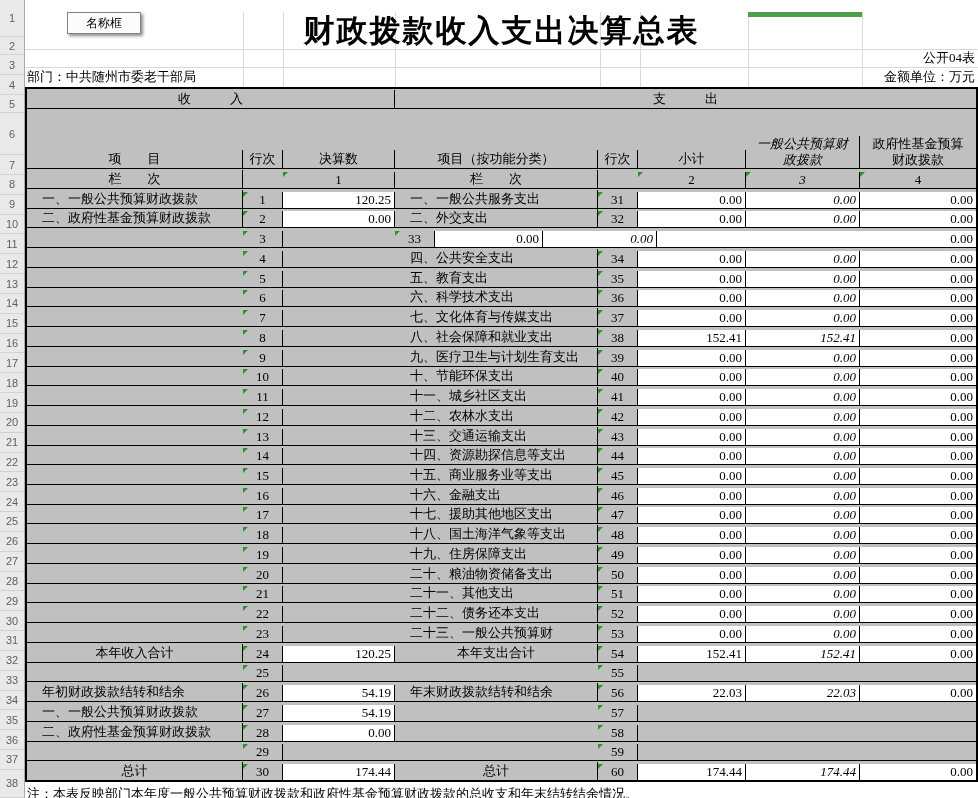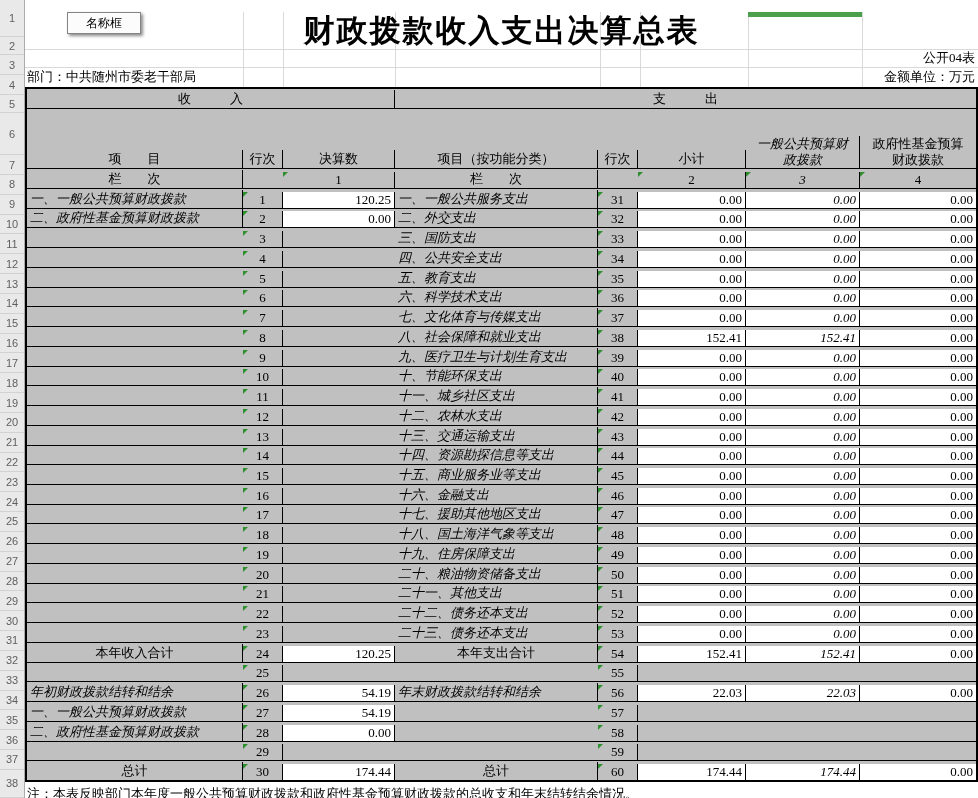--- a/index.html
+++ b/index.html
@@ -45,7 +45,7 @@
   .c7{flex:0 0 114px;font-style:italic;}  .c8{flex:1 1 112px;min-width:0;}
   .spanInc{flex:0 0 368px;} .spanExp{flex:1 1 583px;min-width:0;}
   .ctr{justify-content:center;text-align:center;}
-  .left{justify-content:flex-start;padding-left:3px;font-style:italic;}
+  .left{justify-content:flex-start;padding-left:15px;}
   .num{background:#fff;justify-content:flex-end;padding-right:3px;}
   .total{font-weight:normal;justify-content:center;padding-left:0;}
   .wrap{white-space:pre-line;line-height:1.25;}

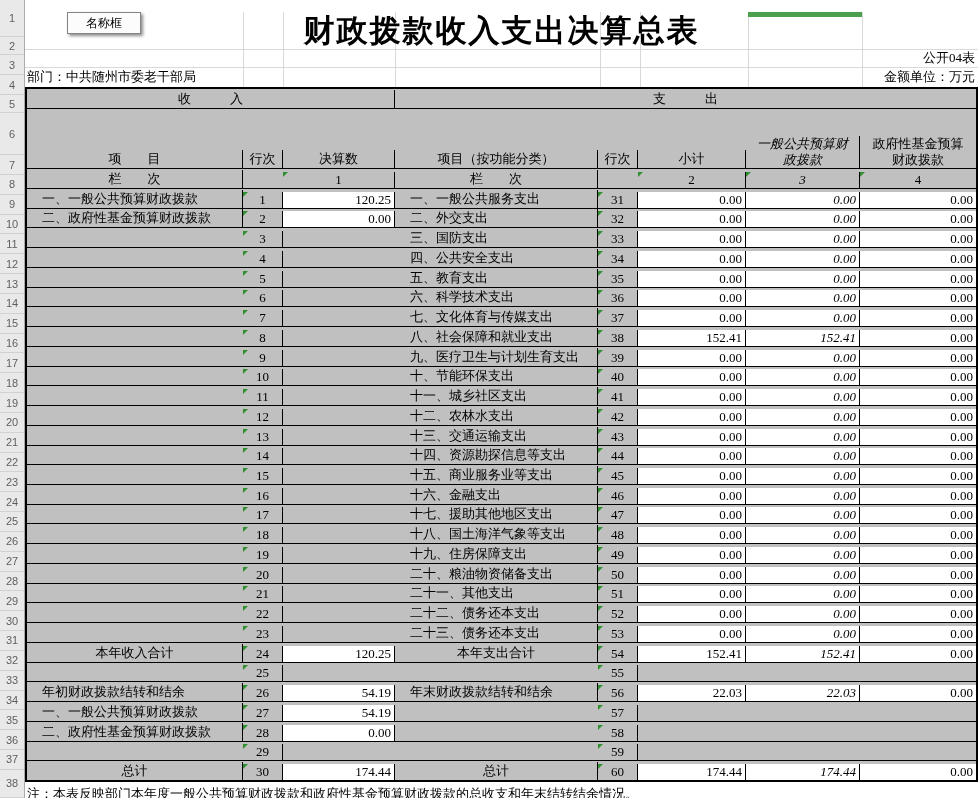--- a/index.html
+++ b/index.html
@@ -182,7 +182,6 @@
             <div class="cell c1 left"></div>
             <div class="cell c2 ctr tri">3</div>
             <div class="cell c3 num"></div>
-            <div class="cell c4 left">三、国防支出</div>
             <div class="cell c5 ctr tri">33</div>
             <div class="cell c6 num">0.00</div>
             <div class="cell c7 num">0.00</div>

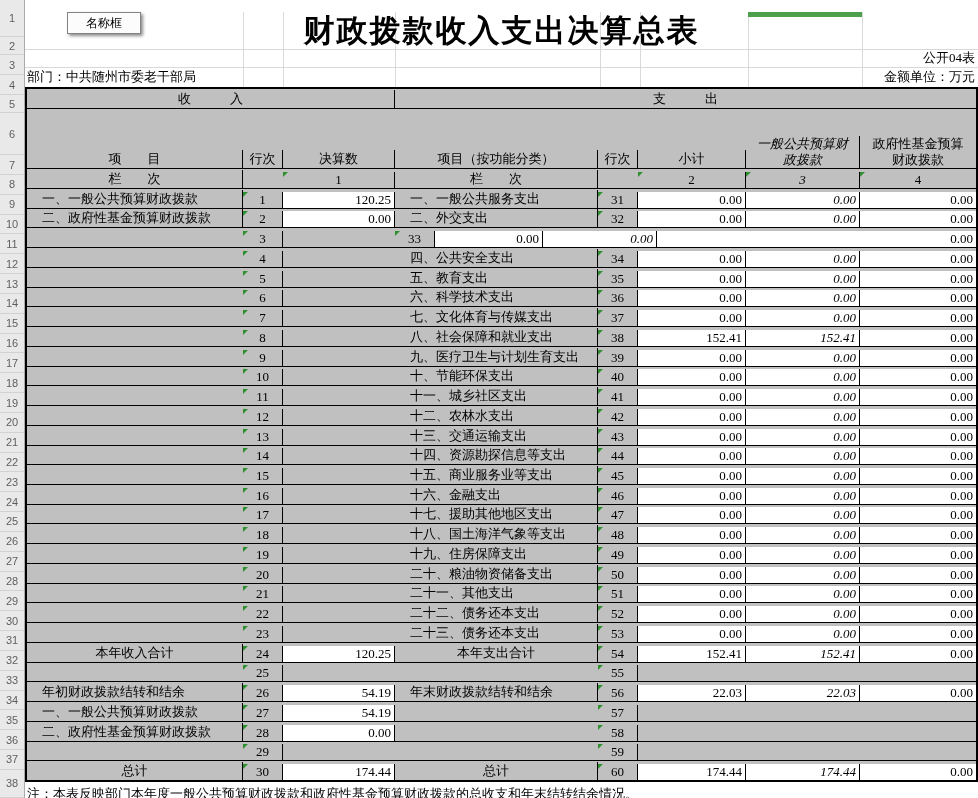--- a/index.html
+++ b/index.html
@@ -381,7 +381,7 @@
             <div class="cell c1 left"></div>
             <div class="cell c2 ctr tri">23</div>
             <div class="cell c3 num"></div>
-            <div class="cell c4 left">二十三、债务还本支出</div>
+            <div class="cell c4 left">二十三、一般公共预算财</div>
             <div class="cell c5 ctr tri">53</div>
             <div class="cell c6 num">0.00</div>
             <div class="cell c7 num">0.00</div>

